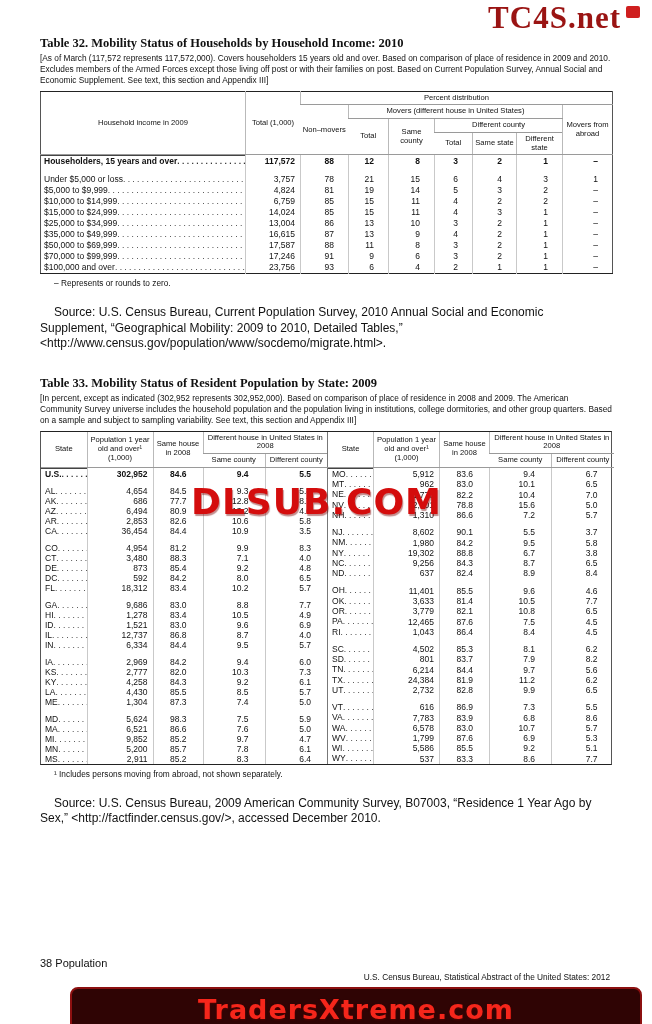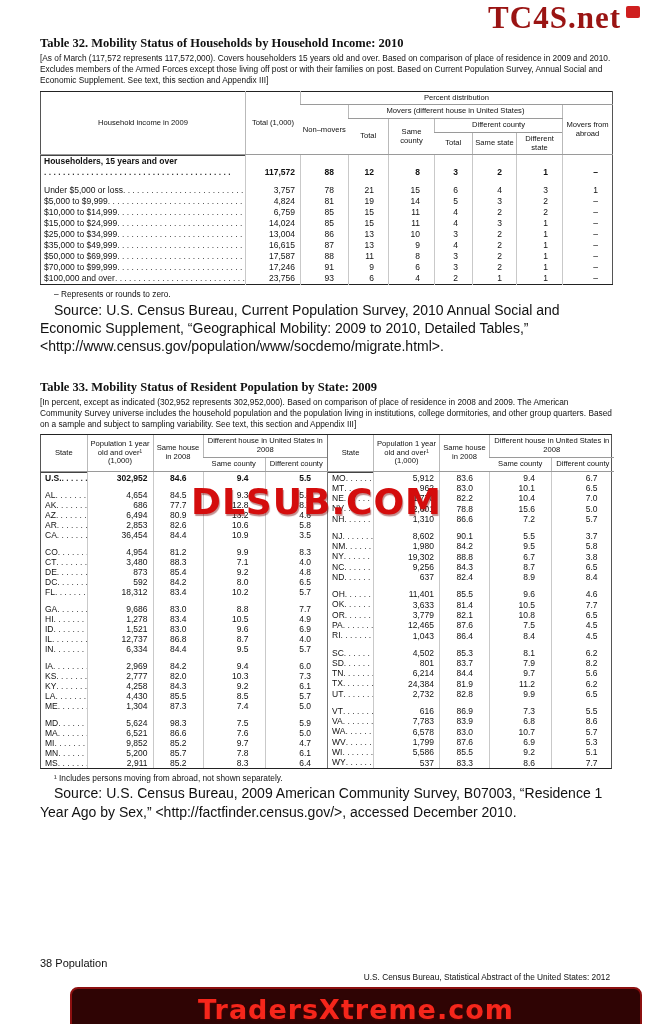--- a/index.html
+++ b/index.html
@@ -34,7 +34,7 @@
   .t32 td.num { text-align:right; }
   .t32 td.total { padding-right:5px; }
   .t32 td.pct { padding-right:14px; }
-  .t32 tr.bold td { font-weight:bold;flex-direction:column; }
+  .t32 tr.bold td { font-weight:bold; }
   .t32 tr.gap td { height:7px; line-height:7px; }
 
   

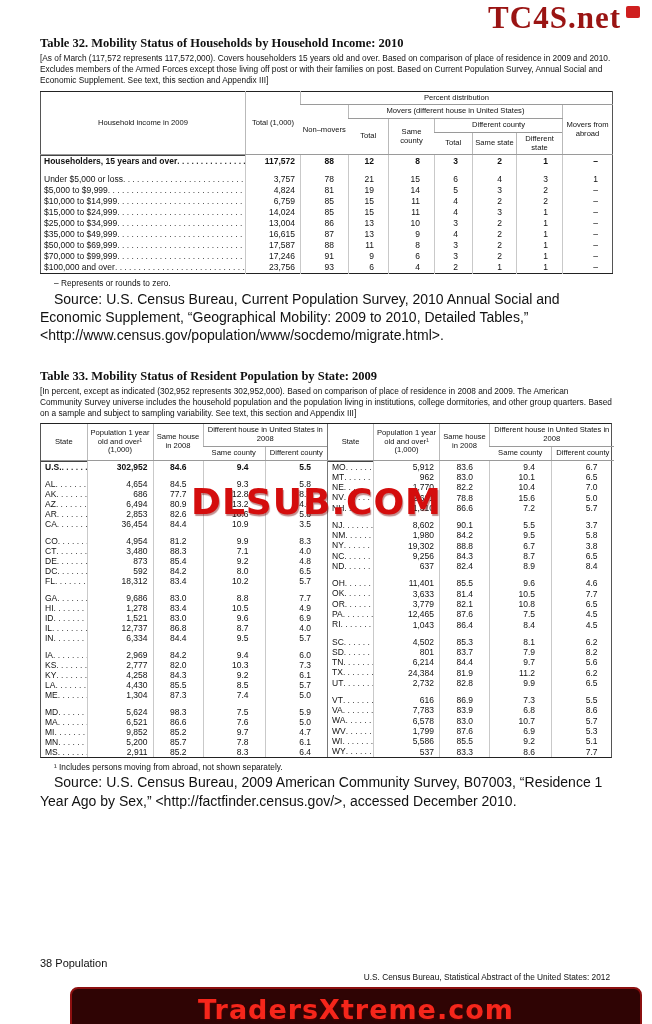--- a/index.html
+++ b/index.html
@@ -17,7 +17,7 @@
   }
   .tbl-note { font-size:8.3px; line-height:1.3; margin-bottom:5px; color:#111; }
   .small-note { font-size:8.3px; line-height:1.3; margin-top:4px; padding-left:14px; }
-  .src-note { font-size:14px; line-height:1.3; margin-top:1px; text-indent:14px; }
+  .src-note { font-size:12px; line-height:1.3; margin-top:16px; text-indent:14px; }
 
   table { border-collapse:collapse; width:100%; table-layout:fixed; }
   th { font-weight:normal; font-size:7.6px; line-height:1.15; text-align:center;

